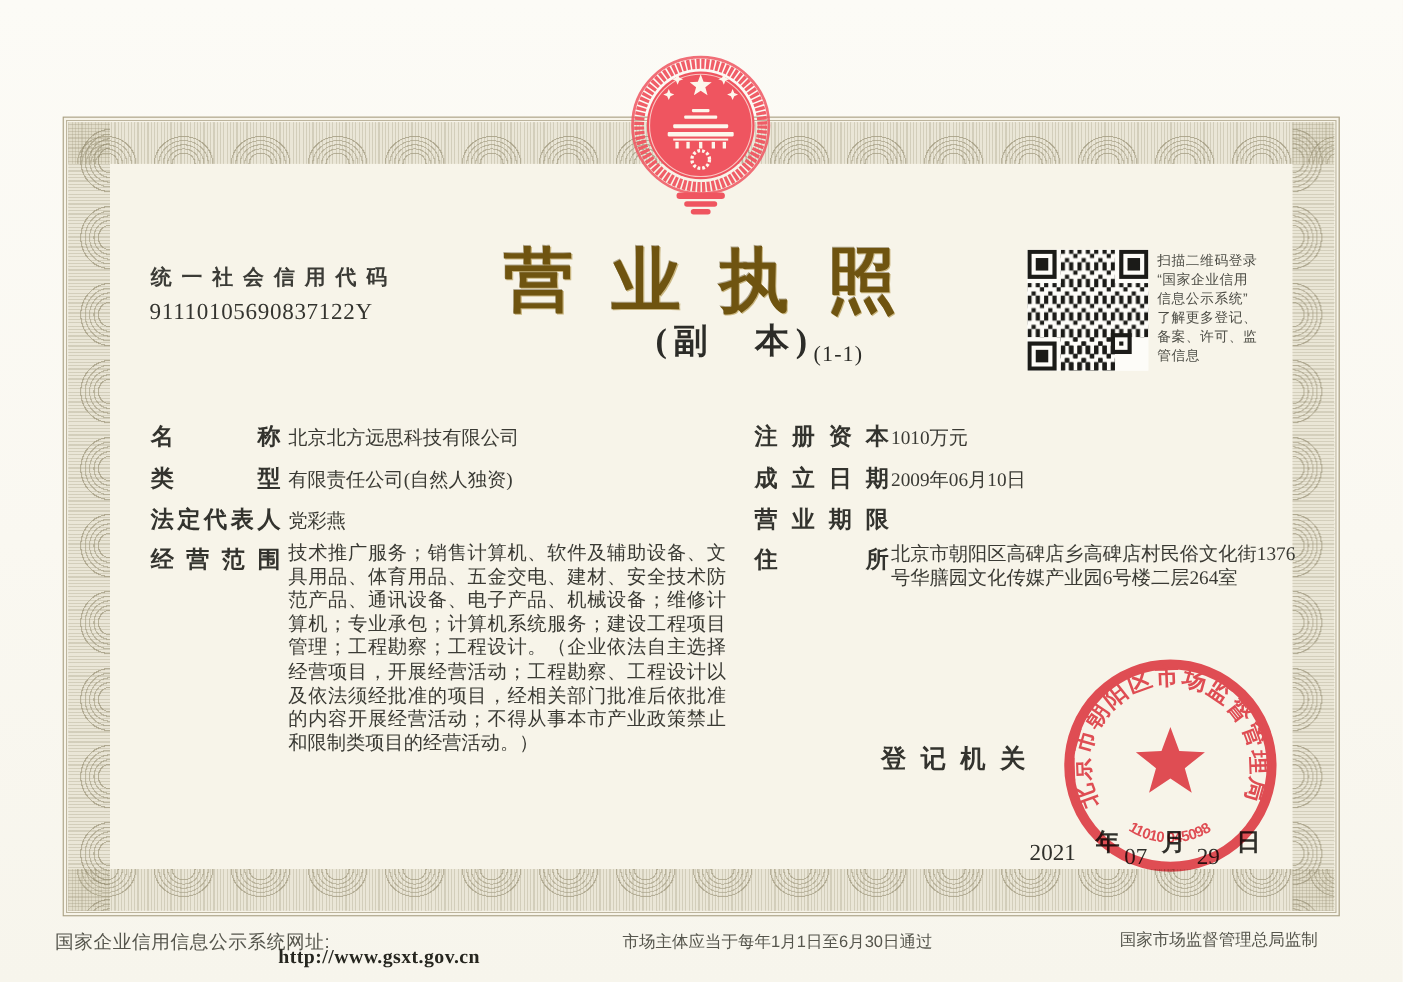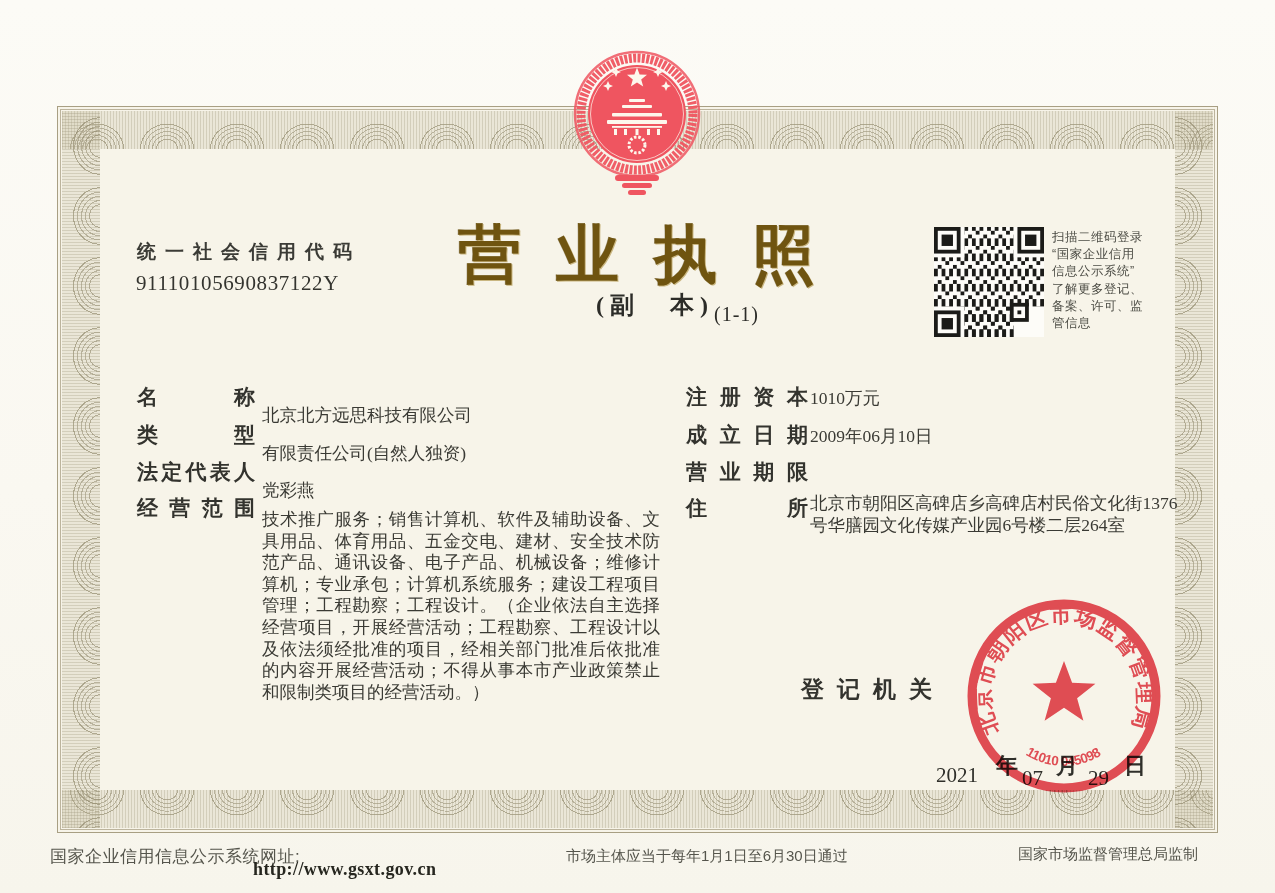--- a/index.html
+++ b/index.html
@@ -60,7 +60,7 @@
     text-shadow:1px 1px 0 rgba(164,132,44,.55), -0.5px -0.5px 0 rgba(70,50,5,.4);text-align:right; }
   .doc-sub { position:absolute; left:596px; top:289px; font-family:"Liberation Serif","DejaVu Serif",serif;
     font-weight:700; color:#2c2c28; white-space:nowrap; }
-  .doc-sub .sub-main { font-size:24px; letter-spacing:6px; }
+  .doc-sub .sub-main { font-size:31px; letter-spacing:6px; }
   .doc-sub .sub-idx { font-size:20px; font-weight:400; position:relative; top:8px; letter-spacing:1px; }
 
   

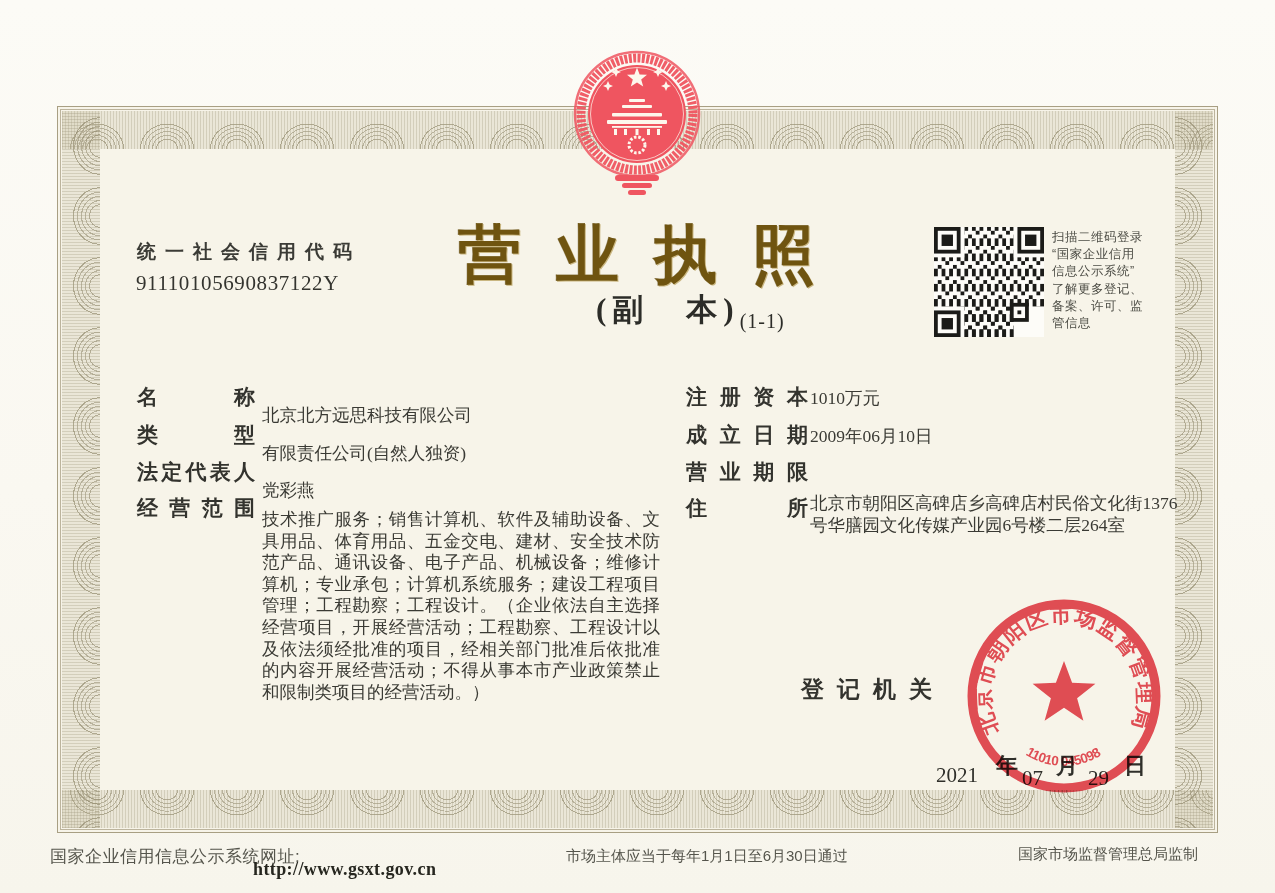--- a/index.html
+++ b/index.html
@@ -74,7 +74,7 @@
   .fvalue { position:absolute; font-family:"Liberation Serif","DejaVu Serif",serif;
     font-size:17.5px; color:#3a3a34; }
   .lab-l { left:137px; width:118px; }
-  .val-l { left:262px;margin-top:17px; }
+  .val-l { left:262px; }
   .lab-r { left:686px; width:122px; }
   .val-r { left:810px; }
   .scope { width:398px; line-height:21.6px; text-align:justify; }

